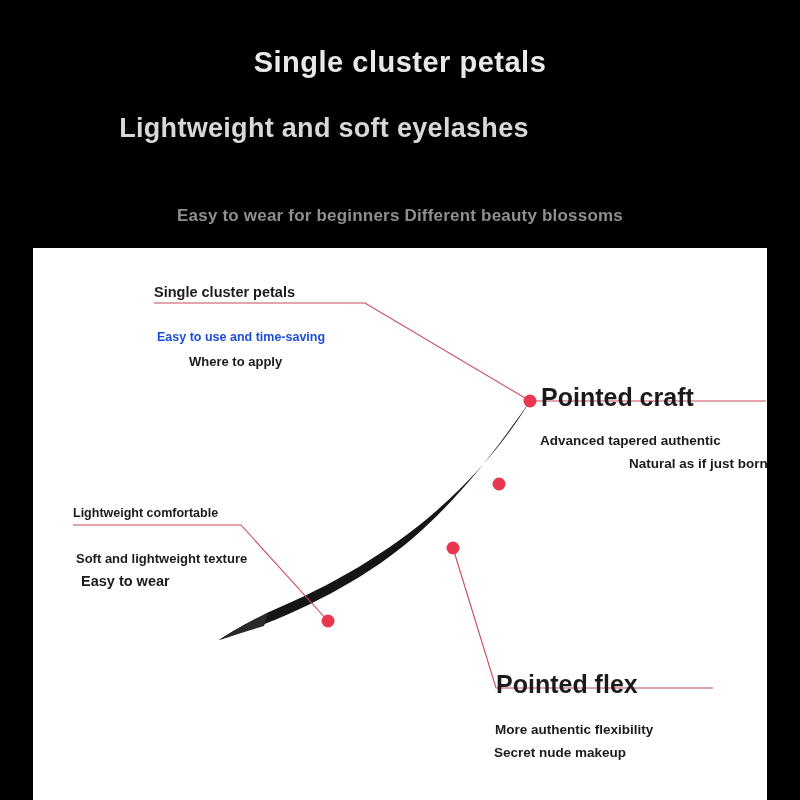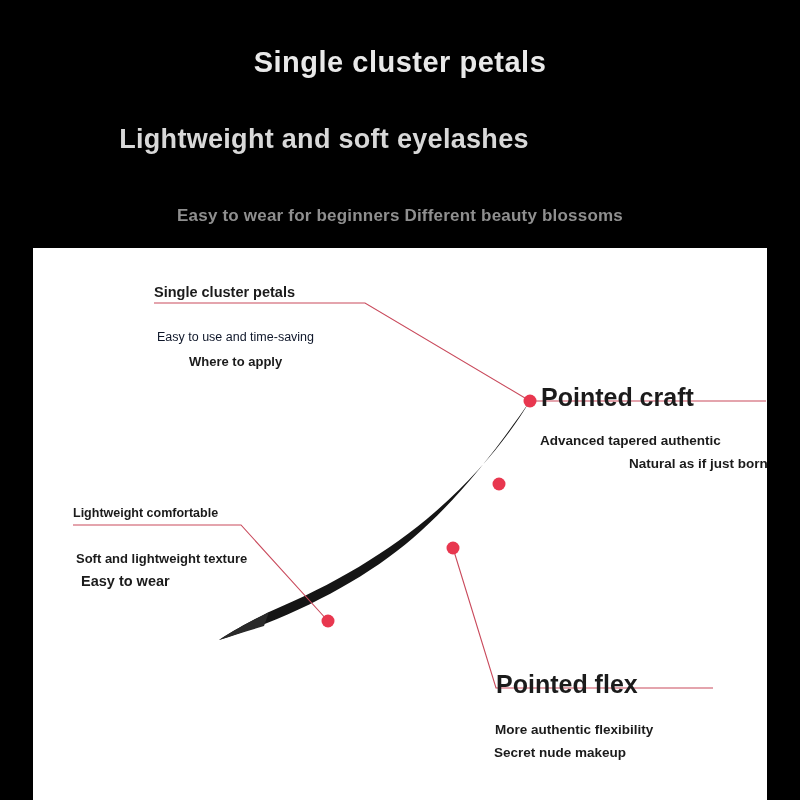--- a/index.html
+++ b/index.html
@@ -45,7 +45,7 @@
   .title-sub {
     position: absolute;
     left: 0;
-    top: 124px;
+    top: 113px;
     width: 648px;
     text-align: center;
     font-size: 27px;

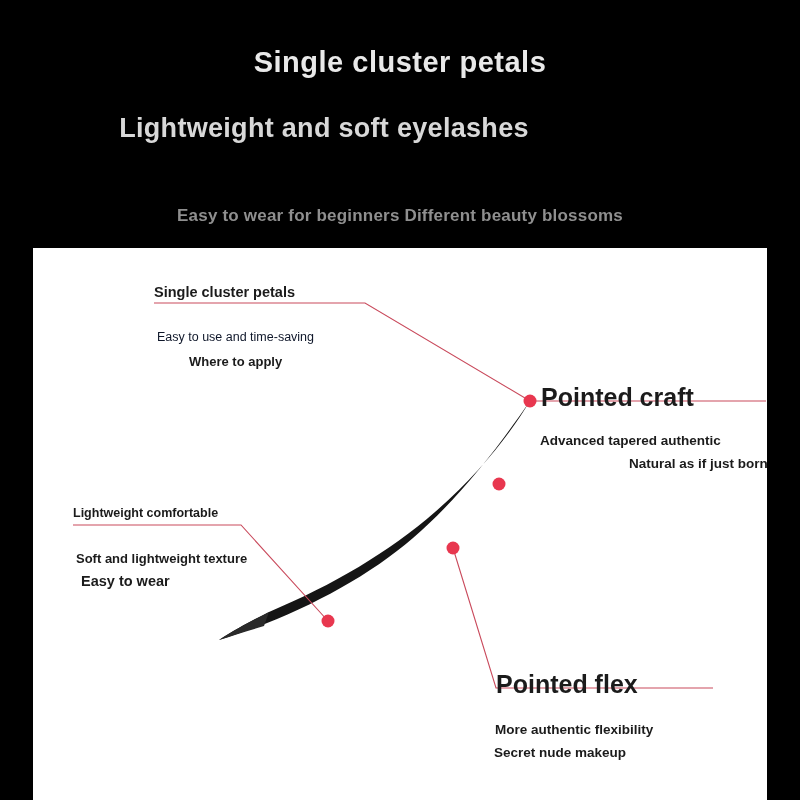--- a/index.html
+++ b/index.html
@@ -90,7 +90,7 @@
 
   
   .l-tl-1 { left: 121px; top: 36px; font-size: 14.5px; font-weight: bold; }
-  .l-tl-2 { left: 124px; top: 82px; font-size: 12.5px; font-weight: normal; color: #0f172a; }
+  .l-tl-2 { left: 124px; top: 82px; font-size: 12.5px; font-weight: bold; color: #1d4ed8; }
   .l-tl-3 { left: 156px; top: 106px; font-size: 13px; font-weight: bold; color: #1b1b1b; }
 
   

